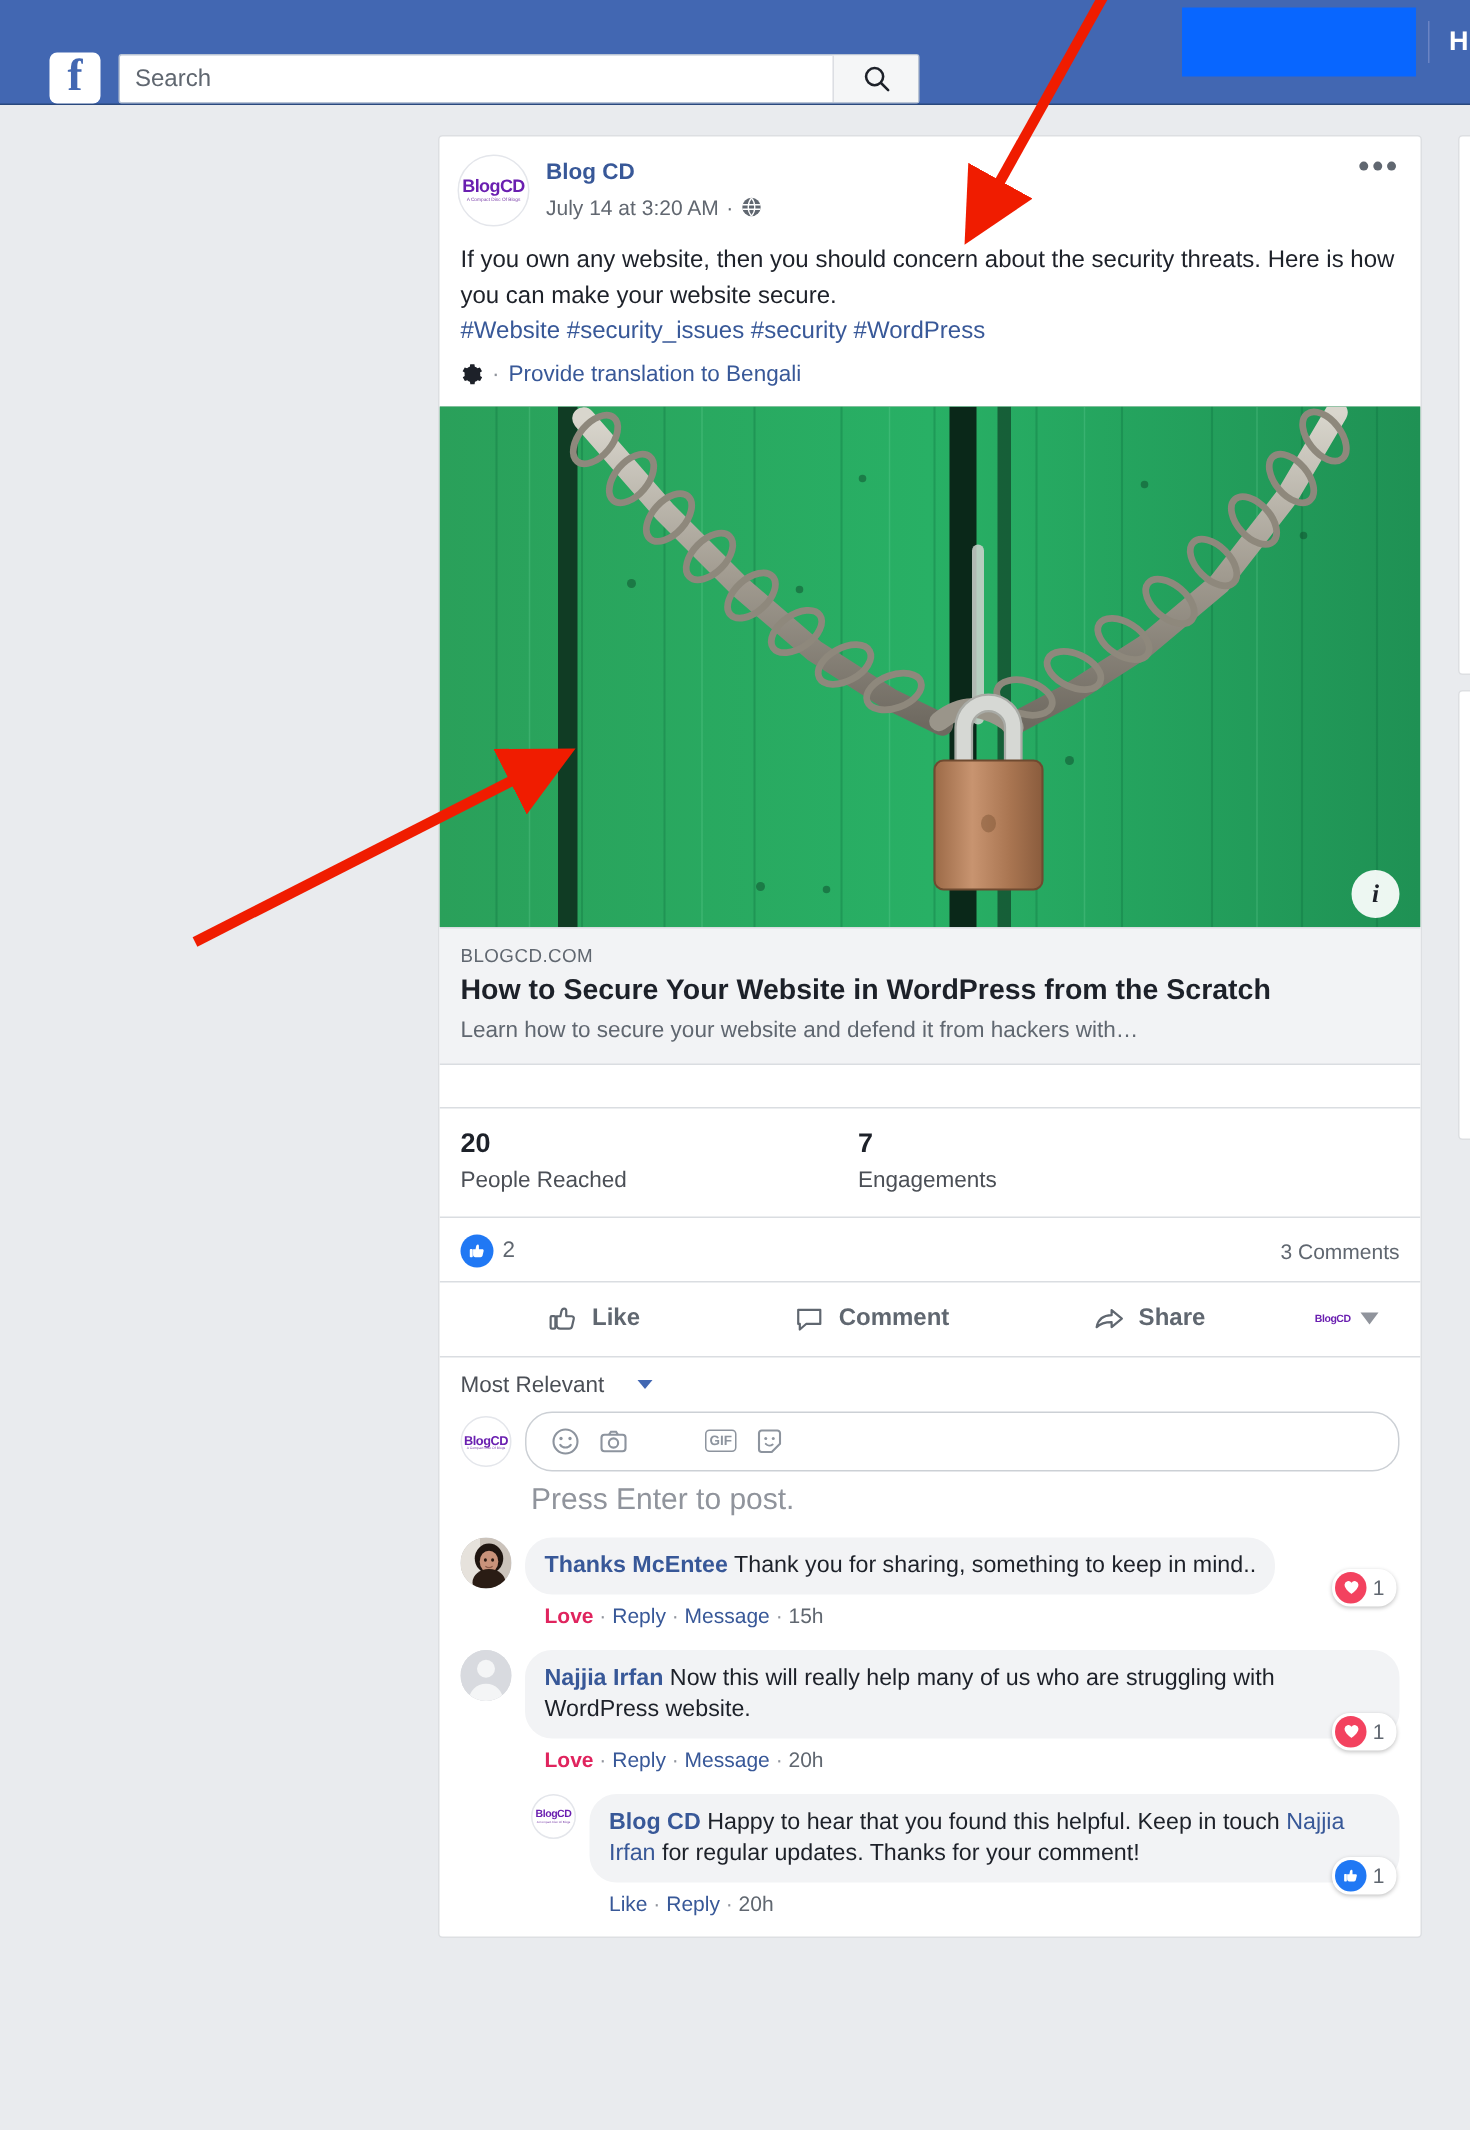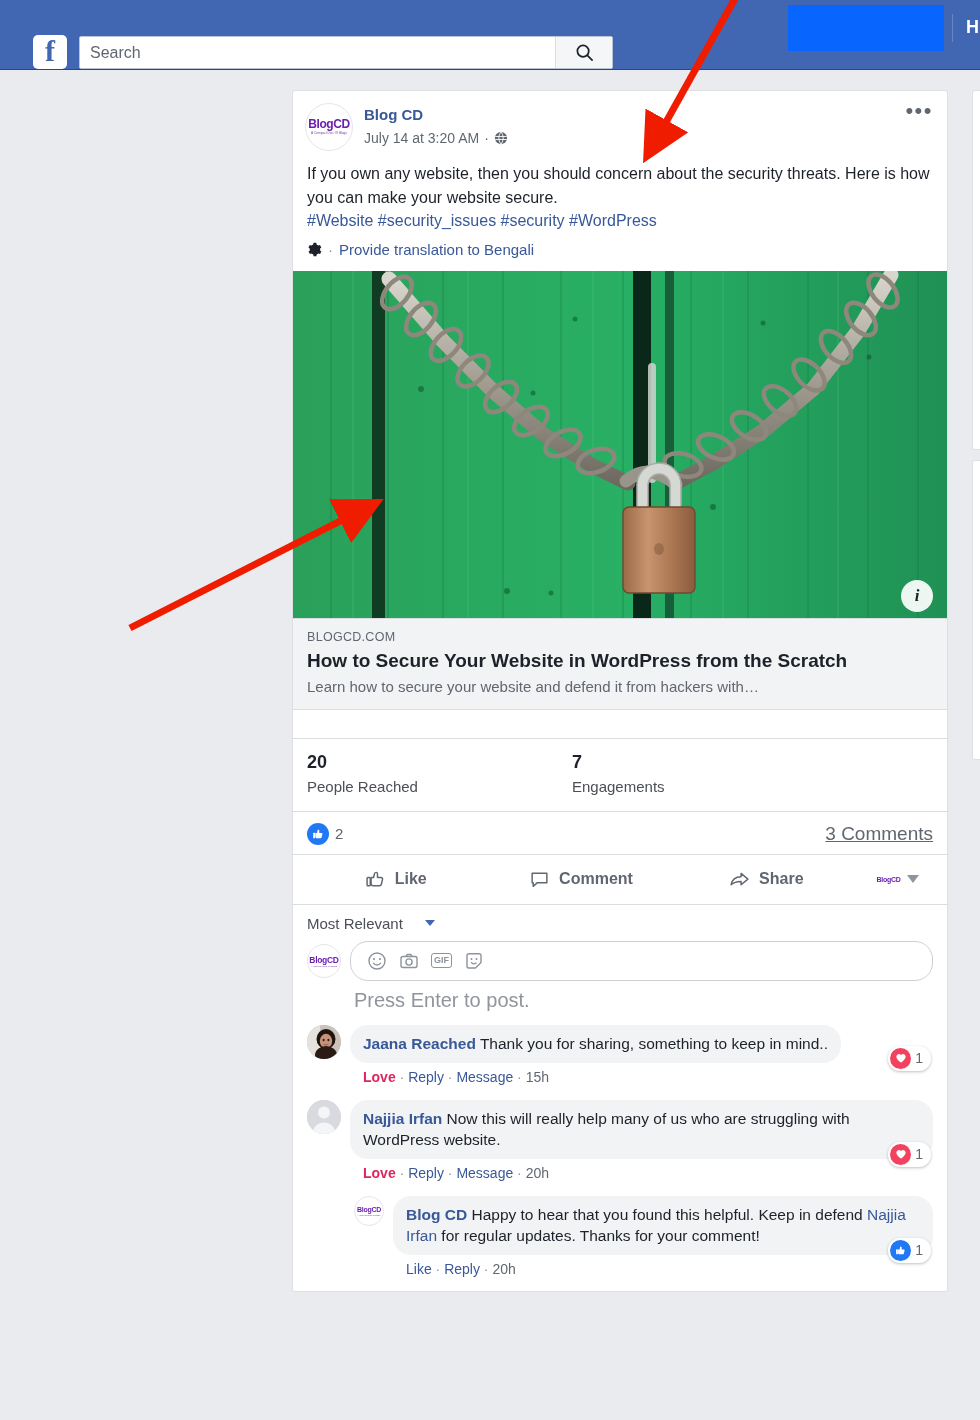--- a/index.html
+++ b/index.html
@@ -191,7 +191,7 @@
   }
   .react-count { font-size: 15px; color: #606770; margin-left: 6px; }
   .comment-count {
-    margin-left: auto; font-size: 19px; color: #606770; cursor: pointer; text-decoration: underline;
+    margin-left: auto; font-size: 14px; color: #606770; cursor: pointer;
   }
 
   

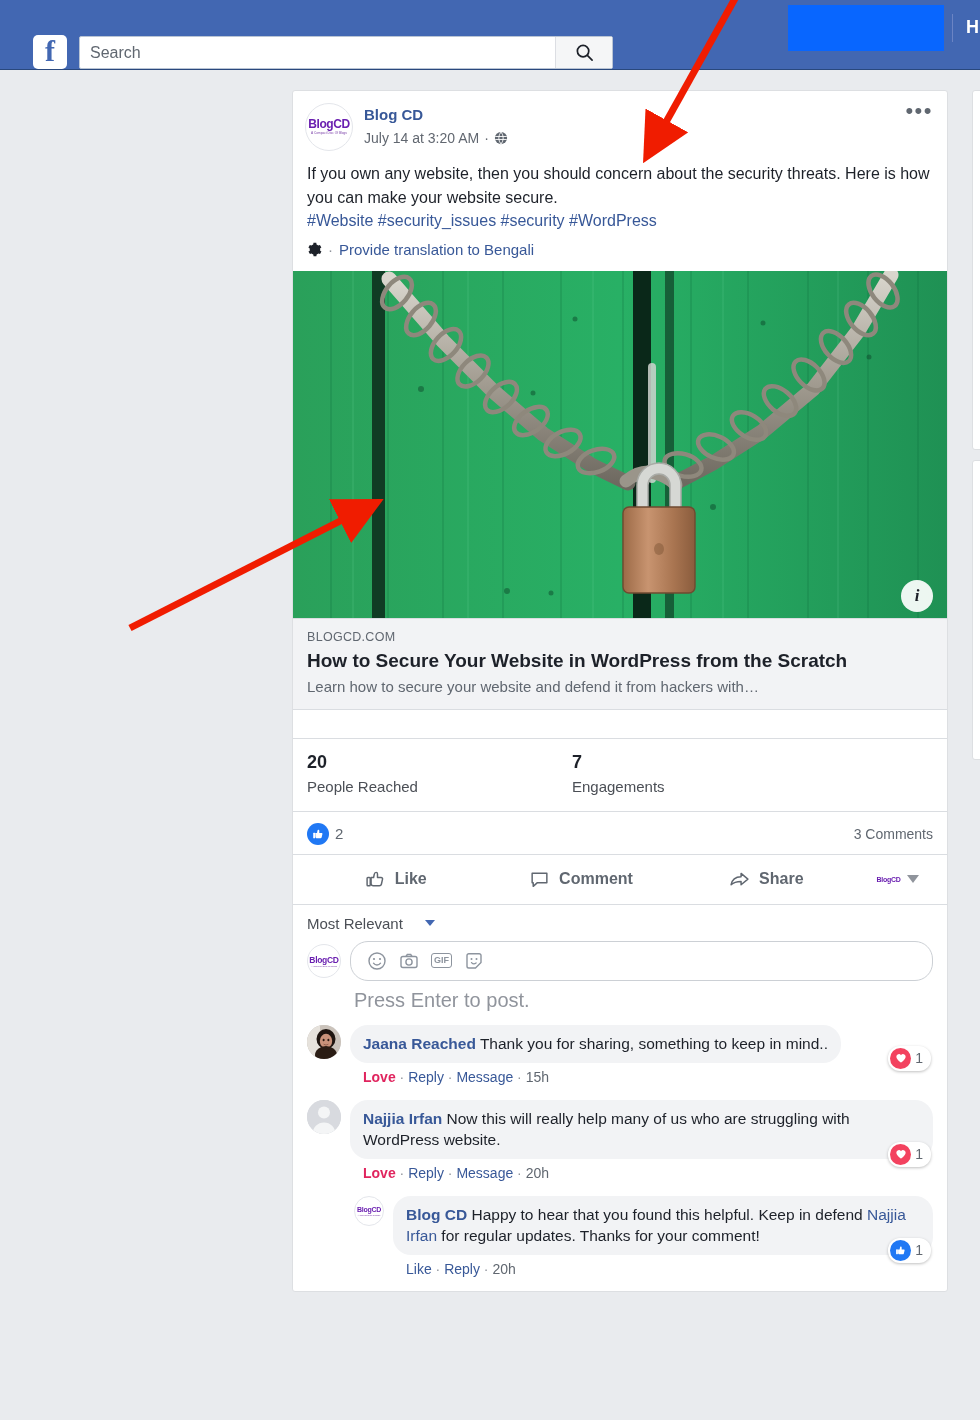--- a/index.html
+++ b/index.html
@@ -261,7 +261,7 @@
   .gif-box {
     border: 1.6px solid #8d949e; border-radius: 3px;
     font-size: 9px; font-weight: bold; color: #8d949e;
-    padding: 1px 2px; line-height: 11px;
+    padding: 1px 2px; line-height: 11px; margin-left: 39px;
   }
   .press-enter {
     font-size: 20px; color: #90949c; padding: 8px 0 0 4px;

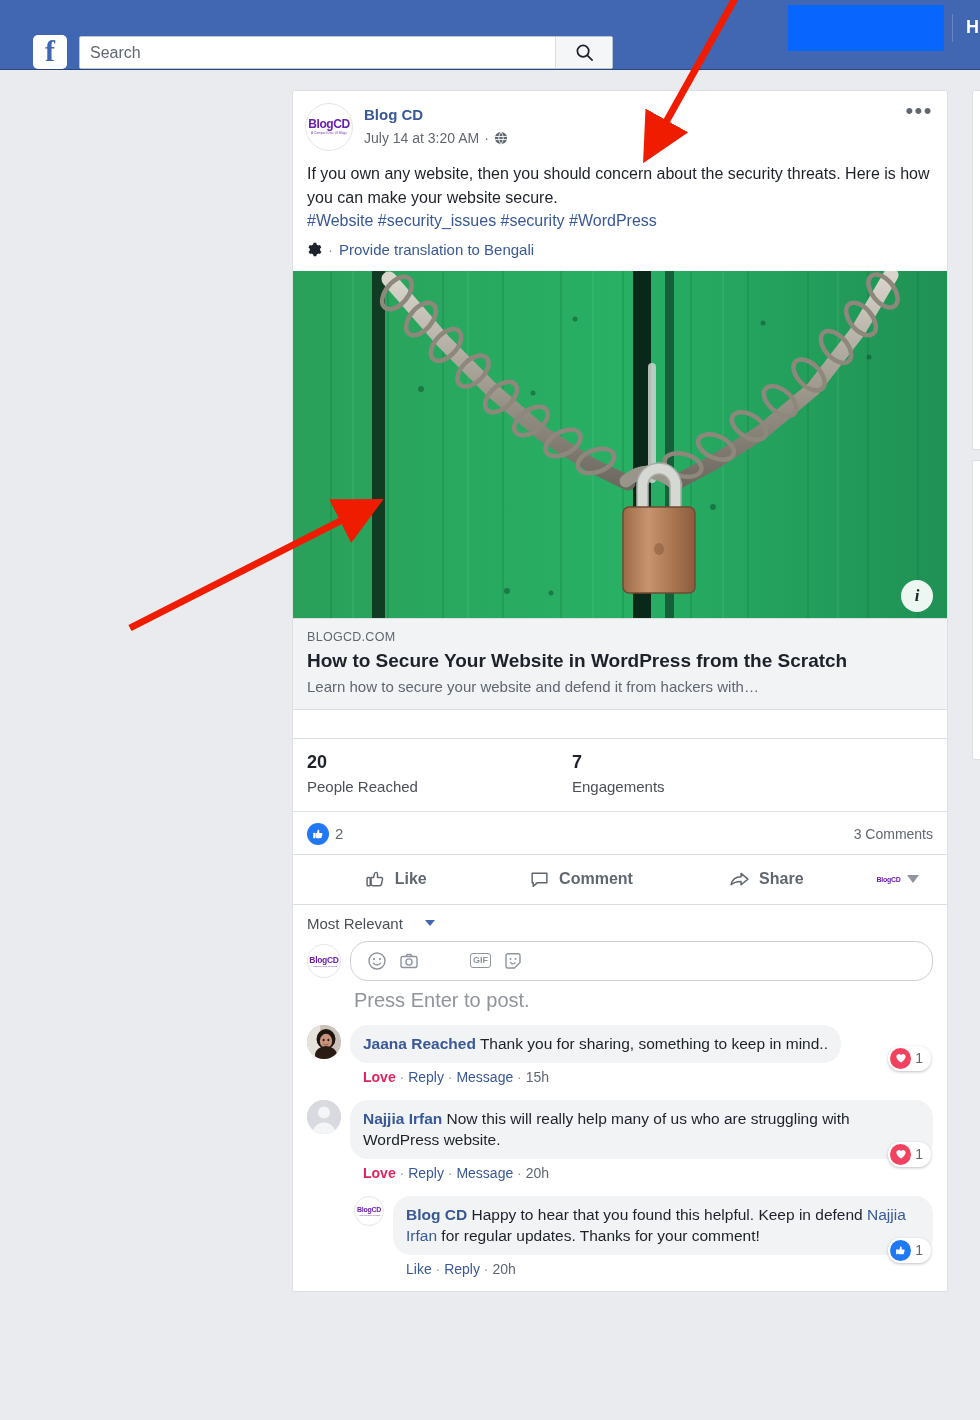--- a/index.html
+++ b/index.html
@@ -585,7 +585,7 @@
         </div>
         <div class="c-body">
           <div class="bubble">
-            <span class="c-name">Jaana Reached</span><span> Thank you for sharing, something to keep in mind..</span>
+            <span class="c-name">Thanks McEntee</span><span> Thank you for sharing, something to keep in mind..</span>
           </div>
           <div class="c-actions">
             <span class="love">Love</span>

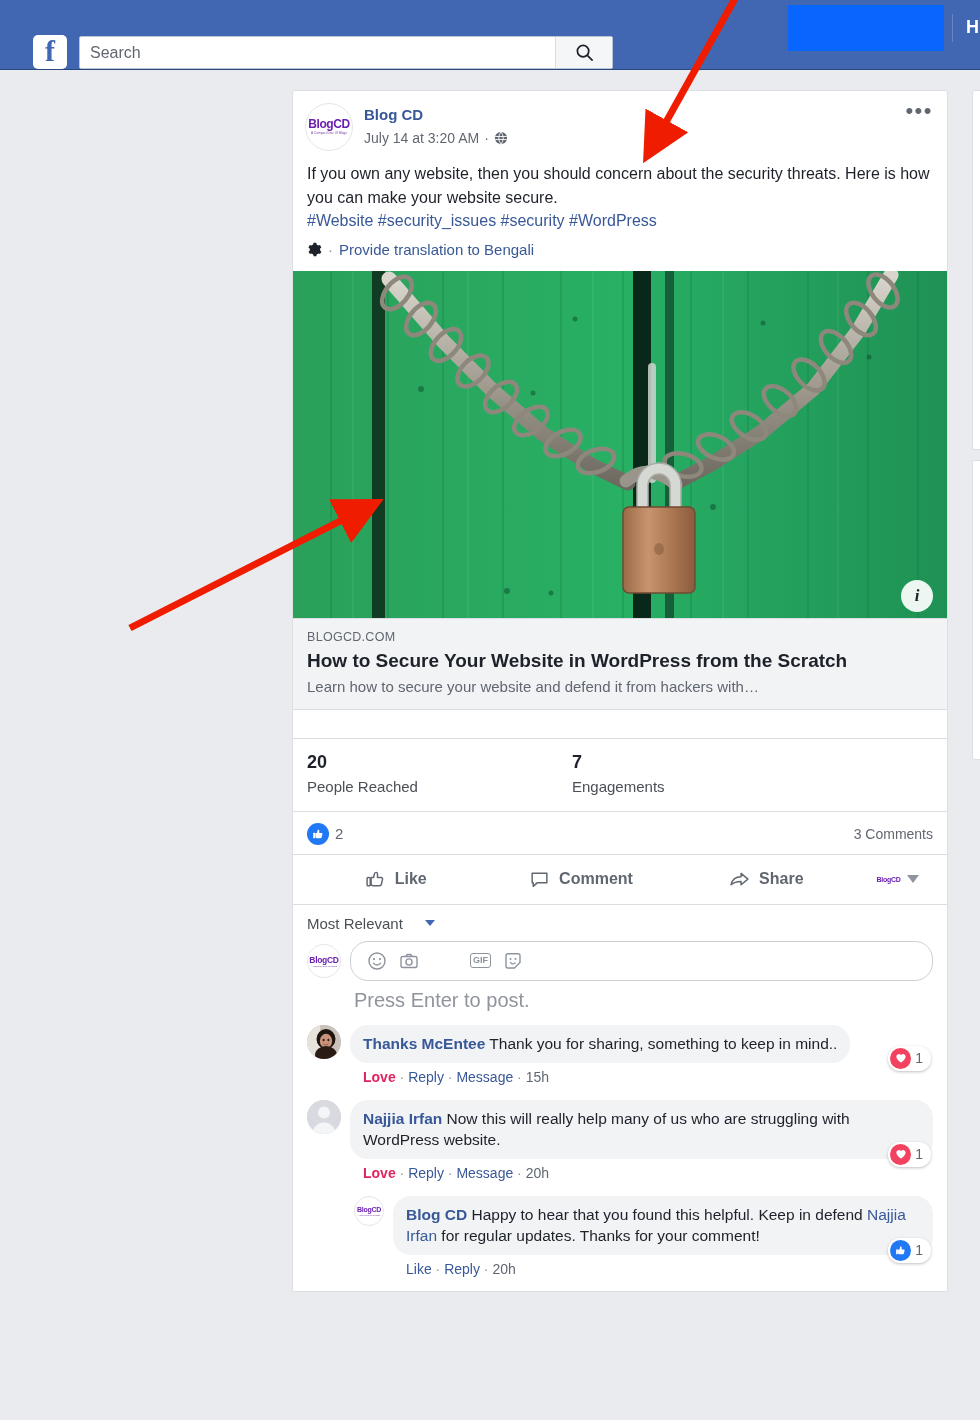--- a/index.html
+++ b/index.html
@@ -646,7 +646,7 @@
         </div>
         <div class="c-body">
           <div class="bubble">
-            <span class="c-name">Blog CD</span><span> Happy to hear that you found this helpful. Keep in defend </span><span class="c-mention">Najjia Irfan</span><span> for regular updates. Thanks for your comment!</span>
+            <span class="c-name">Blog CD</span><span> Happy to hear that you found this helpful. Keep in touch </span><span class="c-mention">Najjia Irfan</span><span> for regular updates. Thanks for your comment!</span>
           </div>
           <div class="c-actions">
             <span class="lk">Like</span>

